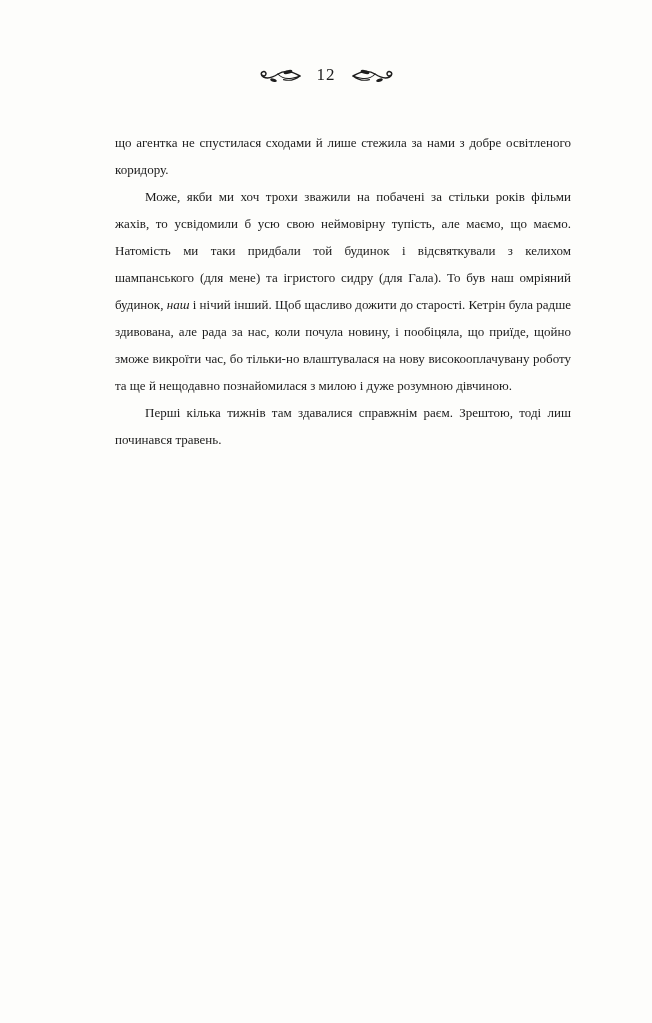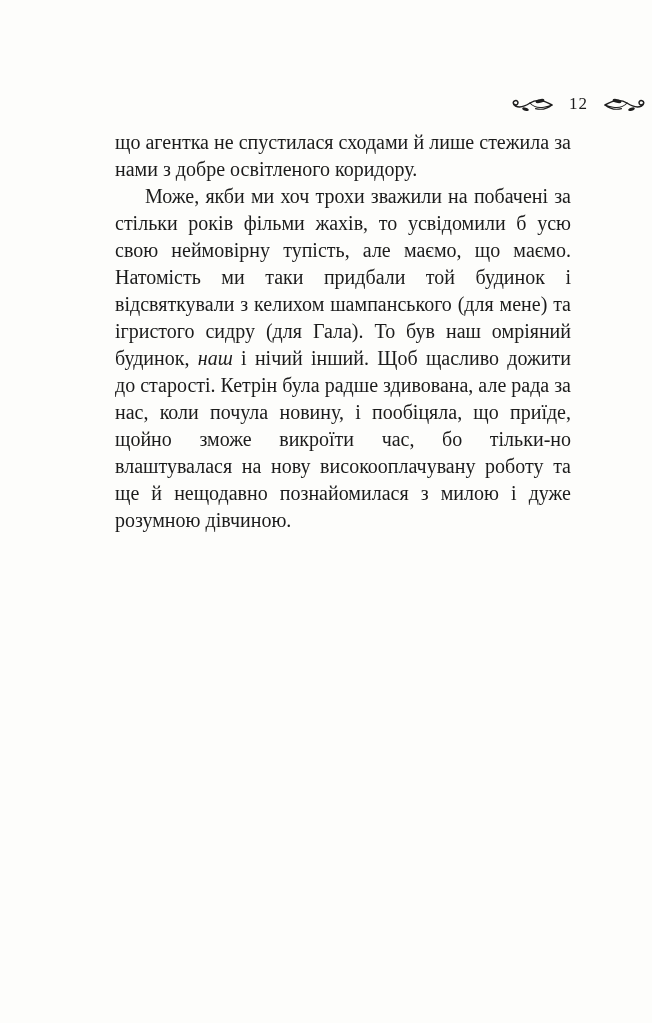--- a/index.html
+++ b/index.html
@@ -19,11 +19,11 @@
   }
   .page-header {
     position: absolute;
-    top: 95px;
+    top: 66px;
     left: 0;
     right: 0;
     display: flex;
-    justify-content: flex-end;
+    justify-content: center;
     align-items: center;
     gap: 16px;
   }

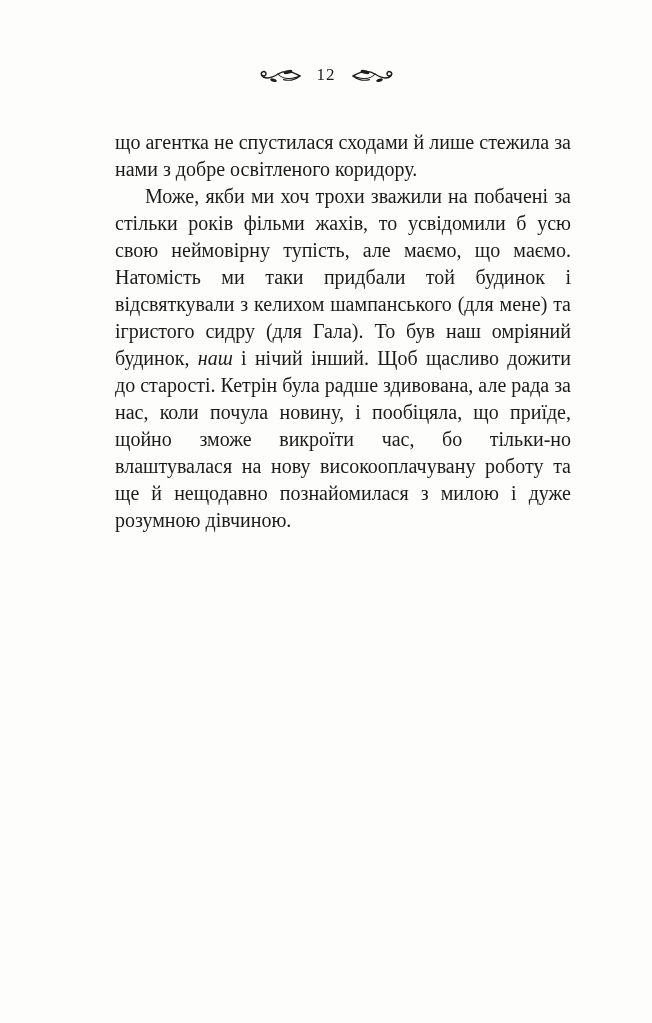--- a/index.html
+++ b/index.html
@@ -46,7 +46,7 @@
     top: 129px;
     left: 115px;
     width: 456px;
-    font-size: 20px;
+    font-size: 13px;
     line-height: 27px;
     text-align: justify;
     text-justify: inter-word;

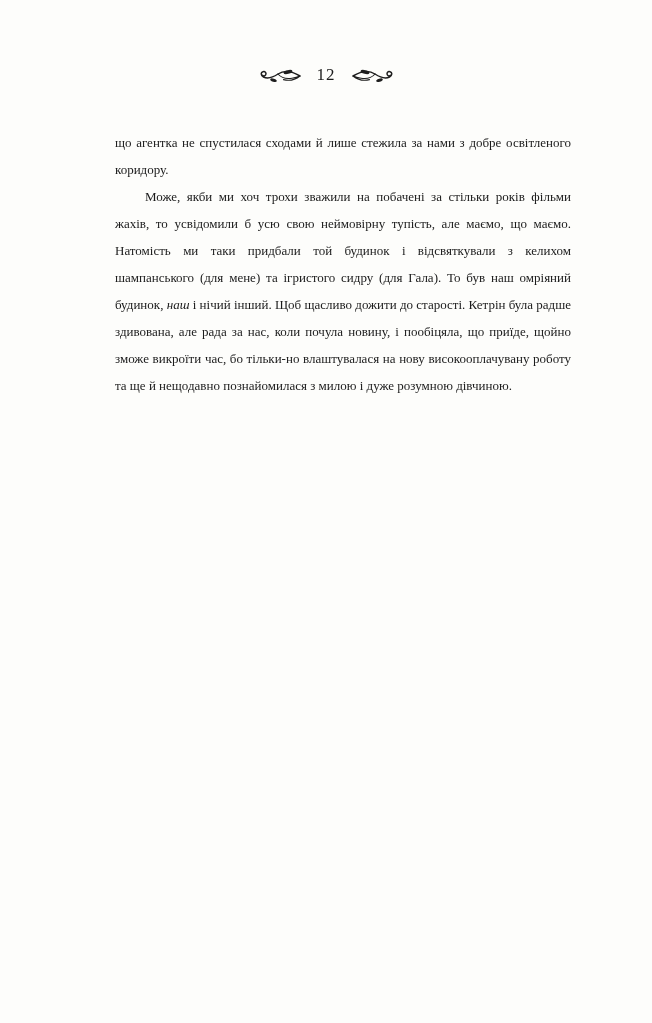--- a/index.html
+++ b/index.html
@@ -99,6 +99,7 @@
   <main class="text-block">
       <p class="para"><span>що агентка не спустилася сходами й лише стежила за нами з добре освітленого коридору.</span></p>
       <p class="para indent"><span>Може, якби ми хоч трохи зважили на побачені за стільки років фільми жахів, то усвідомили б усю свою неймовірну тупість, але маємо, що маємо. Натомість ми таки придбали той будинок і відсвяткували з келихом шампанського (для мене) та ігристого сидру (для Гала). То був наш омріяний будинок, </span><span class="italic">наш</span><span> і нічий інший. Щоб щасливо дожити до старості. Кетрін була радше здивована, але рада за нас, коли почула новину, і пообіцяла, що приїде, щойно зможе викроїти час, бо тільки-но влаштувалася на нову високооплачувану роботу та ще й нещодавно познайомилася з милою і дуже розумною дівчиною.</span></p>
+      <p class="para indent"><span>Перші кілька тижнів там здавалися справжнім раєм. Зрештою, тоді лиш починався травень.</span></p>
     </main>
 
 </div>

